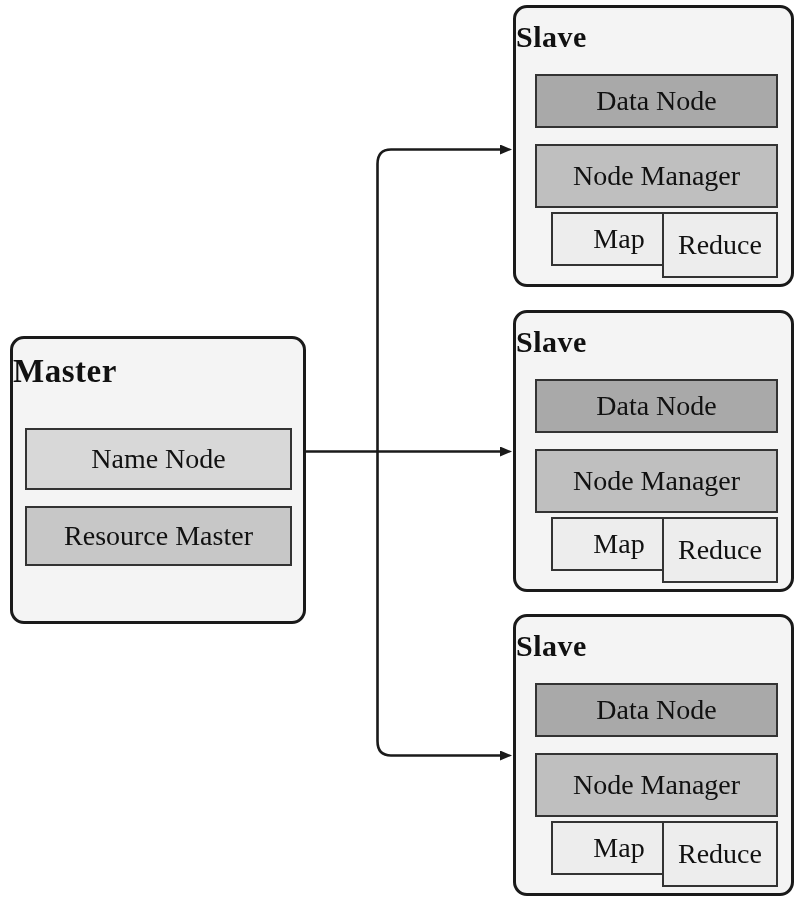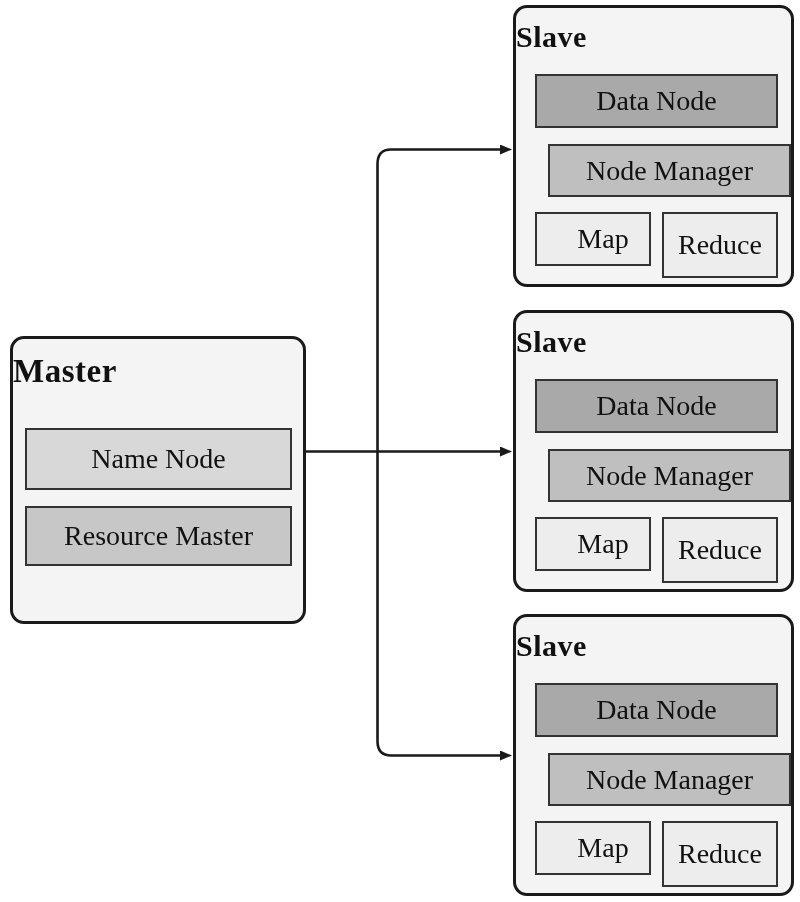--- a/index.html
+++ b/index.html
@@ -71,7 +71,7 @@
   .slave-2{ top:310px; }
   .slave-3{ top:614px; }
   .slave-data-node{ left:19px; top:66px; width:243px; height:54px; background:var(--data-node-fill); }
-  .slave-node-manager{ left:19px; top:136px; width:243px; height:53px; background:var(--node-manager-fill);margin-left:13px; }
+  .slave-node-manager{ left:19px; top:136px; width:243px; height:64px; background:var(--node-manager-fill); }
   .slave-map{ left:19px; top:204px; width:116px; height:54px; background:var(--map-reduce-fill);padding-left:20px; }
   .slave-reduce{ left:146px; top:204px; width:116px; height:66px; background:var(--map-reduce-fill); }
   .connector-path{

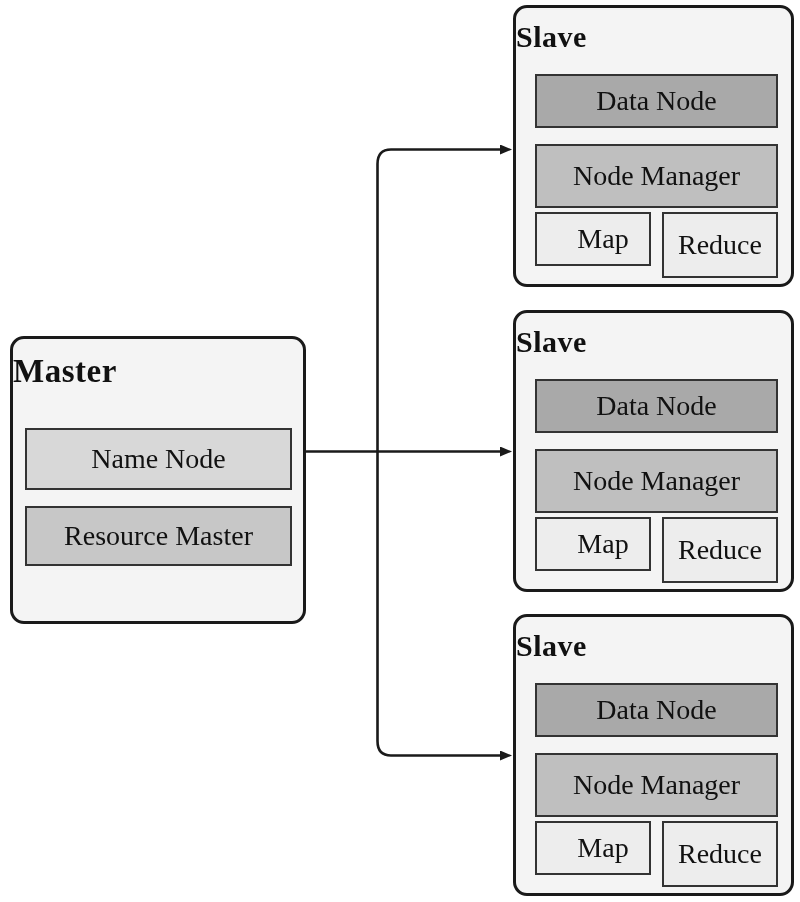--- a/index.html
+++ b/index.html
@@ -72,7 +72,7 @@
   .slave-3{ top:614px; }
   .slave-data-node{ left:19px; top:66px; width:243px; height:54px; background:var(--data-node-fill); }
   .slave-node-manager{ left:19px; top:136px; width:243px; height:64px; background:var(--node-manager-fill); }
-  .slave-map{ left:19px; top:204px; width:116px; height:54px; background:var(--map-reduce-fill);padding-left:20px; }
+  .slave-map{ left:35px; top:204px; width:116px; height:54px; background:var(--map-reduce-fill);padding-left:20px; }
   .slave-reduce{ left:146px; top:204px; width:116px; height:66px; background:var(--map-reduce-fill); }
   .connector-path{
     fill:none;

